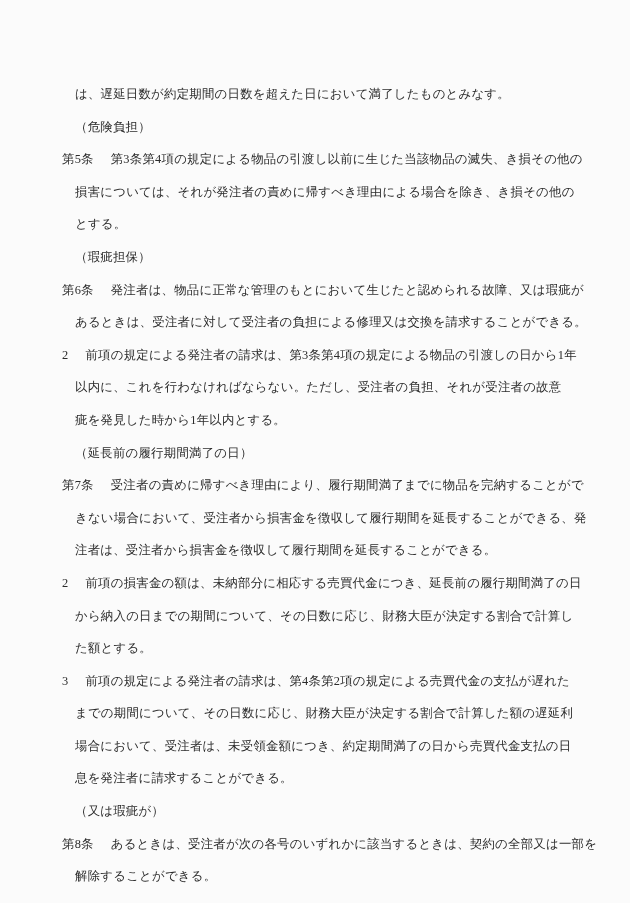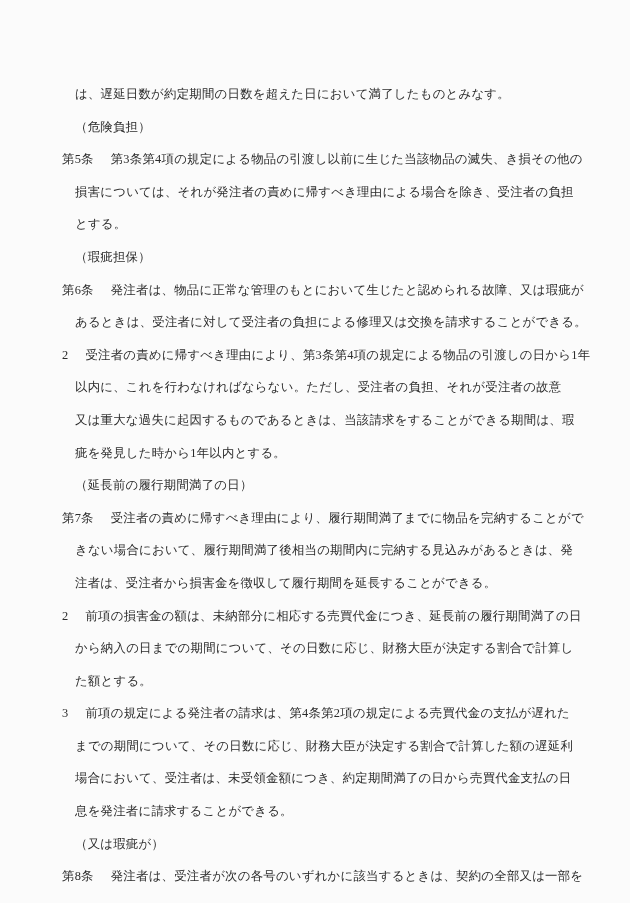--- a/index.html
+++ b/index.html
@@ -72,7 +72,7 @@
       <div class="line cont"><span>は、遅延日数が約定期間の日数を超えた日において満了したものとみなす。</span></div>
       <div class="line heading"><span>（危険負担）</span></div>
       <div class="line art-start"><span class="num">第5条</span><span class="gap-m"></span><span>第3条第4項の規定による物品の引渡し以前に生じた当該物品の滅失、き損その他の</span></div>
-      <div class="line cont"><span>損害については、それが発注者の責めに帰すべき理由による場合を除き、受注者の負担</span></div>
+      <div class="line cont"><span>損害については、それが発注者の責めに帰すべき理由による場合を除き、き損その他の</span></div>
       <div class="line cont"><span>とする。</span></div>
       <div class="line heading"><span>（瑕疵担保）</span></div>
       <div class="line art-start"><span class="num">第6条</span><span class="gap-m"></span><span>発注者は、物品に正常な管理のもとにおいて生じたと認められる故障、又は瑕疵が</span></div>

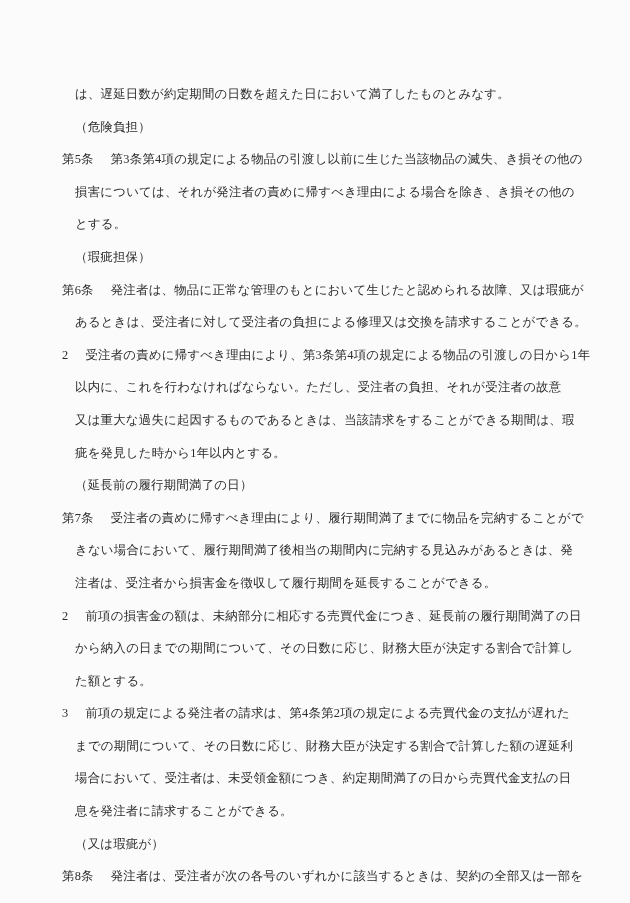--- a/index.html
+++ b/index.html
@@ -77,7 +77,7 @@
       <div class="line heading"><span>（瑕疵担保）</span></div>
       <div class="line art-start"><span class="num">第6条</span><span class="gap-m"></span><span>発注者は、物品に正常な管理のもとにおいて生じたと認められる故障、又は瑕疵が</span></div>
       <div class="line cont"><span>あるときは、受注者に対して受注者の負担による修理又は交換を請求することができる。</span></div>
-      <div class="line para-start"><span class="num">2</span><span class="gap-m"></span><span>受注者の責めに帰すべき理由により、第3条第4項の規定による物品の引渡しの日から1年</span></div>
+      <div class="line para-start"><span class="num">2</span><span class="gap-m"></span><span>前項の規定による発注者の請求は、第3条第4項の規定による物品の引渡しの日から1年</span></div>
       <div class="line cont"><span>以内に、これを行わなければならない。ただし、受注者の負担、それが受注者の故意</span></div>
       <div class="line cont"><span>又は重大な過失に起因するものであるときは、当該請求をすることができる期間は、瑕</span></div>
       <div class="line cont"><span>疵を発見した時から1年以内とする。</span></div>

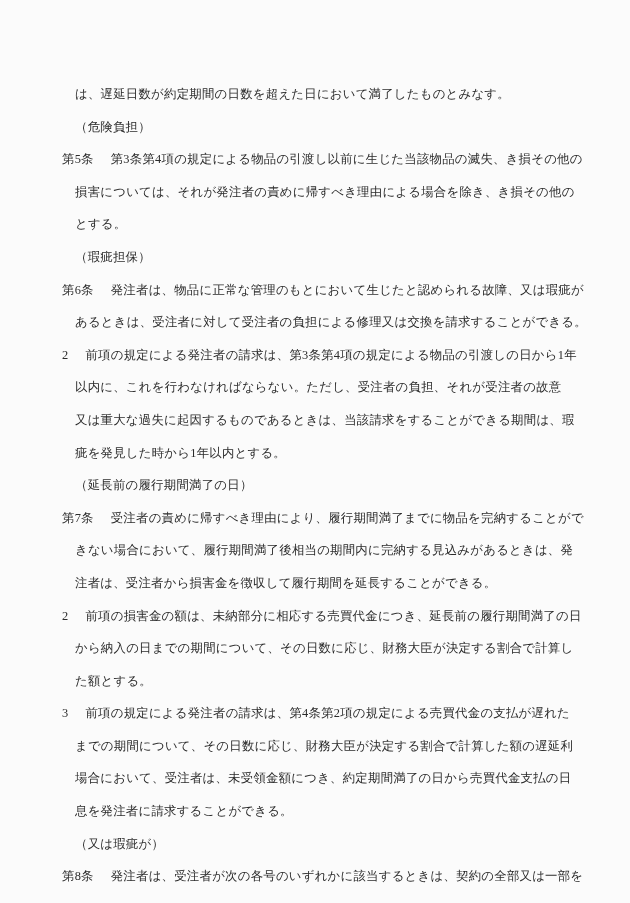--- a/index.html
+++ b/index.html
@@ -79,7 +79,6 @@
       <div class="line cont"><span>あるときは、受注者に対して受注者の負担による修理又は交換を請求することができる。</span></div>
       <div class="line para-start"><span class="num">2</span><span class="gap-m"></span><span>前項の規定による発注者の請求は、第3条第4項の規定による物品の引渡しの日から1年</span></div>
       <div class="line cont"><span>以内に、これを行わなければならない。ただし、受注者の負担、それが受注者の故意</span></div>
-      <div class="line cont"><span>又は重大な過失に起因するものであるときは、当該請求をすることができる期間は、瑕</span></div>
       <div class="line cont"><span>疵を発見した時から1年以内とする。</span></div>
       <div class="line heading"><span>（延長前の履行期間満了の日）</span></div>
       <div class="line art-start"><span class="num">第7条</span><span class="gap-m"></span><span>受注者の責めに帰すべき理由により、履行期間満了までに物品を完納することがで</span></div>

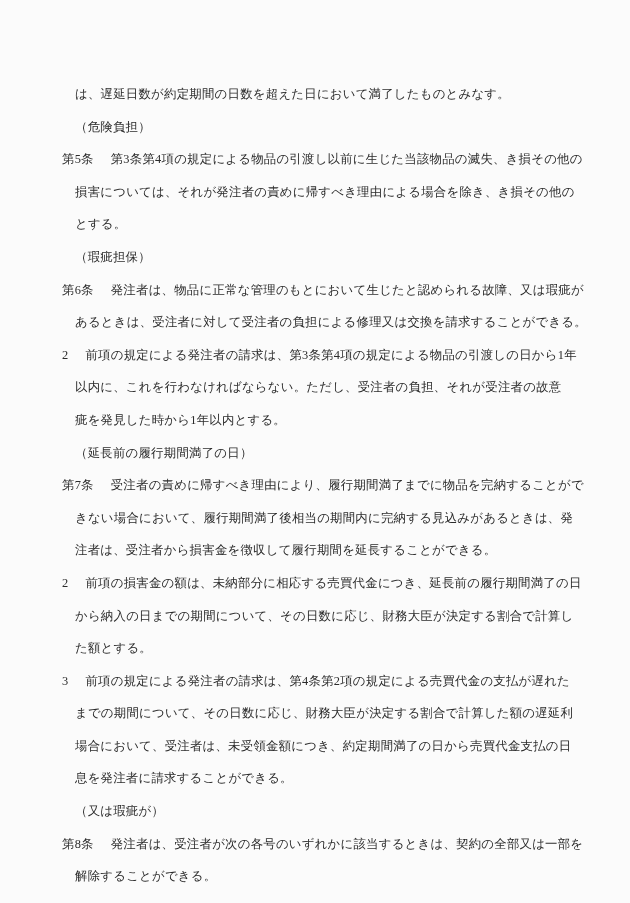--- a/index.html
+++ b/index.html
@@ -82,7 +82,7 @@
       <div class="line cont"><span>疵を発見した時から1年以内とする。</span></div>
       <div class="line heading"><span>（延長前の履行期間満了の日）</span></div>
       <div class="line art-start"><span class="num">第7条</span><span class="gap-m"></span><span>受注者の責めに帰すべき理由により、履行期間満了までに物品を完納することがで</span></div>
-      <div class="line cont"><span>きない場合において、履行期間満了後相当の期間内に完納する見込みがあるときは、発</span></div>
+      <div class="line cont"><span>きない場合において、受注者から損害金を徴収して履行期間を延長することができる、発</span></div>
       <div class="line cont"><span>注者は、受注者から損害金を徴収して履行期間を延長することができる。</span></div>
       <div class="line para-start"><span class="num">2</span><span class="gap-m"></span><span>前項の損害金の額は、未納部分に相応する売買代金につき、延長前の履行期間満了の日</span></div>
       <div class="line cont"><span>から納入の日までの期間について、その日数に応じ、財務大臣が決定する割合で計算し</span></div>

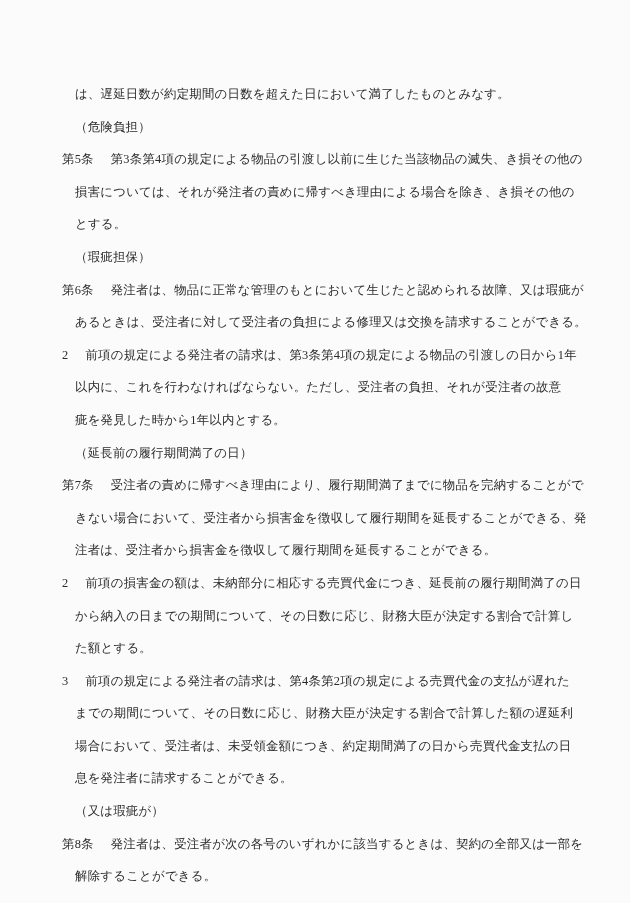--- a/index.html
+++ b/index.html
@@ -92,7 +92,7 @@
       <div class="line cont"><span>場合において、受注者は、未受領金額につき、約定期間満了の日から売買代金支払の日</span></div>
       <div class="line cont"><span>息を発注者に請求することができる。</span></div>
       <div class="line heading"><span>（又は瑕疵が）</span></div>
-      <div class="line art-start"><span class="num">第8条</span><span class="gap-m"></span><span>発注者は、受注者が次の各号のいずれかに該当するときは、契約の全部又は一部を</span></div>
+      <div class="line art-start"><span class="num">第8条</span><span class="gap-m"></span><span>あるときは、受注者が次の各号のいずれかに該当するときは、契約の全部又は一部を</span></div>
       <div class="line cont"><span>解除することができる。</span></div>
     </div>
 </div>

